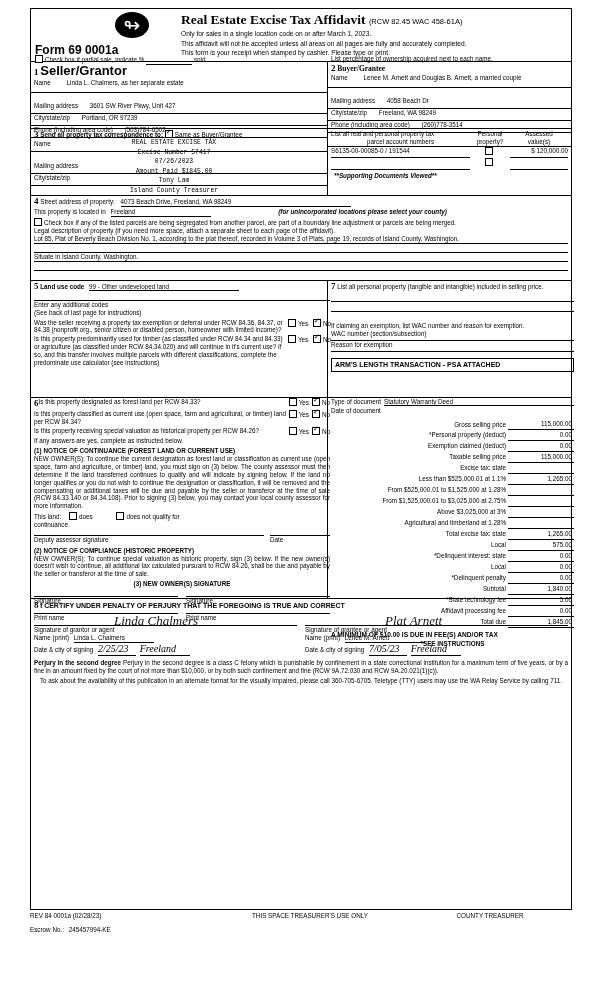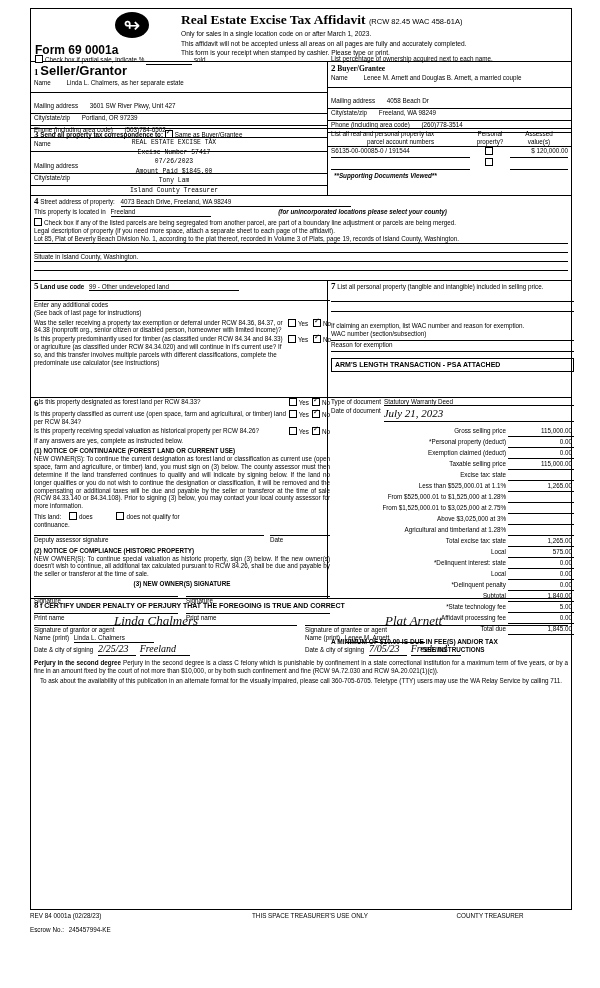--- a/index.html
+++ b/index.html
@@ -249,7 +249,6 @@
         </div>
         <div style="display:flex;margin-top:1px;">
           <span>Date of document</span>
-          <span class="ul hand" style="flex:1;margin-left:3px;font-size:11px;">July 21, 2023</span>
         </div>
         <table class="fee" style="margin-top:4px;">
           <tbody>

